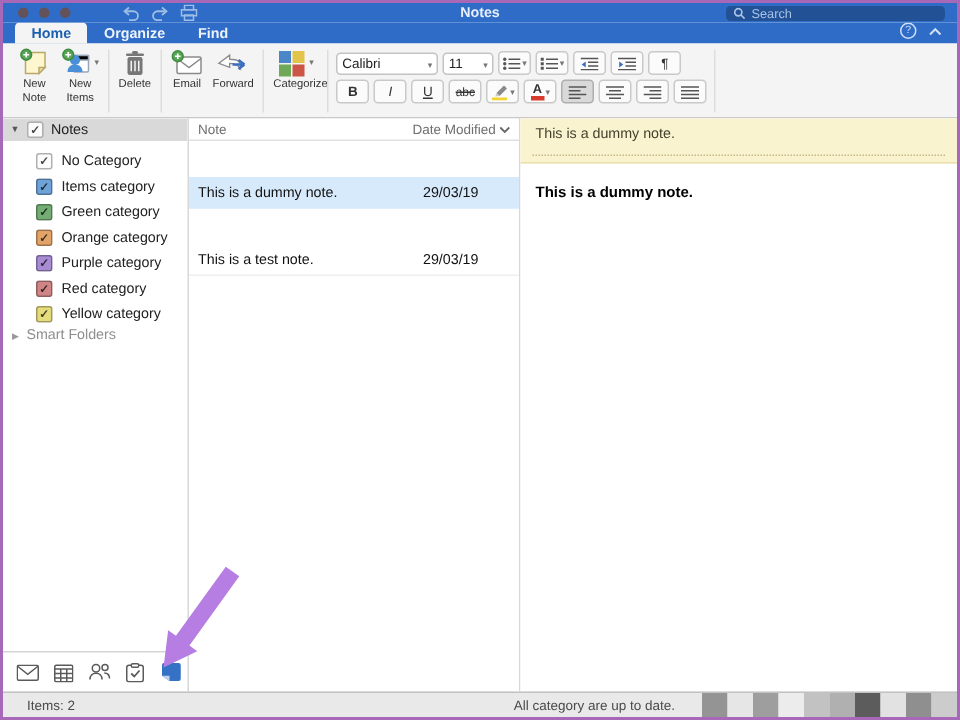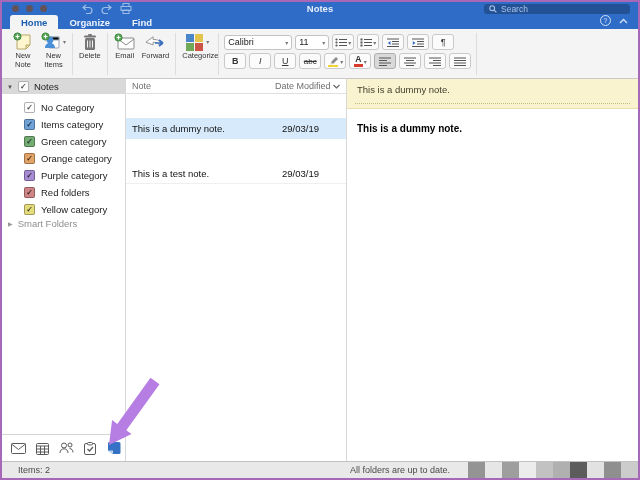--- a/index.html
+++ b/index.html
@@ -365,7 +365,7 @@
         </div>
         <div class="catrow">
           <span class="cb" style="background-color: rgb(207, 133, 133);">✓</span>
-          <span>Red folders</span>
+          <span>Red category</span>
         </div>
         <div class="catrow">
           <span class="cb" style="background-color: rgb(229, 220, 125);">✓</span>

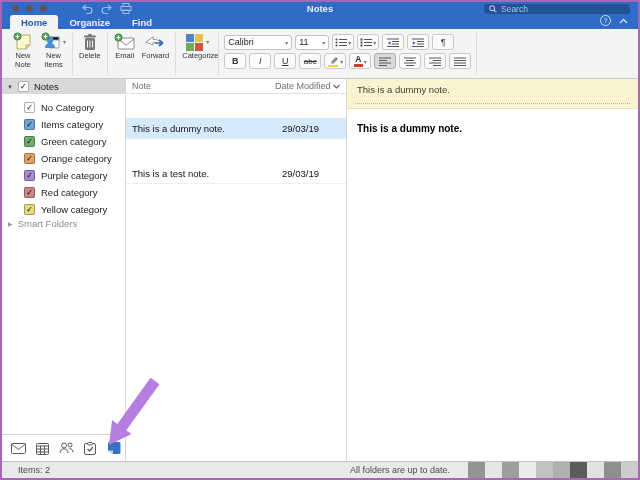--- a/index.html
+++ b/index.html
@@ -447,7 +447,7 @@
 
   <div class="statusbar">
     <span class="items">Items: 2</span>
-    <span class="sync">All folders are up to date.</span>
+    <span class="sync">All category are up to date.</span>
     <span class="blocks">
       <span class="block" style="background-color: rgb(148, 148, 148);"></span>
       <span class="block" style="background-color: rgb(230, 230, 230);"></span>

